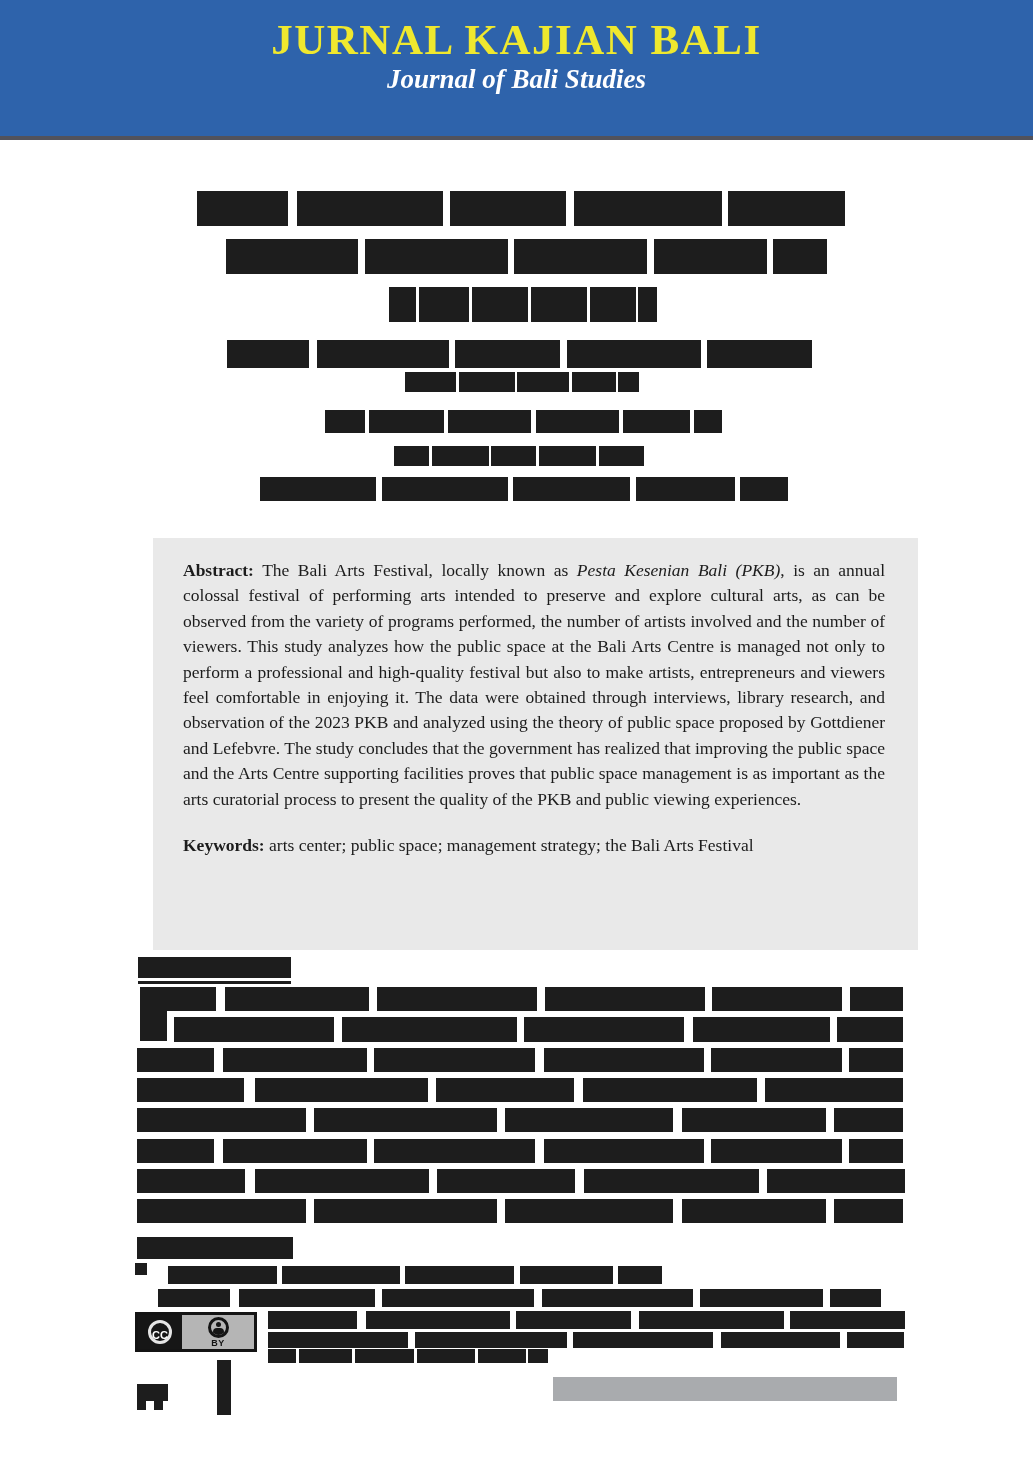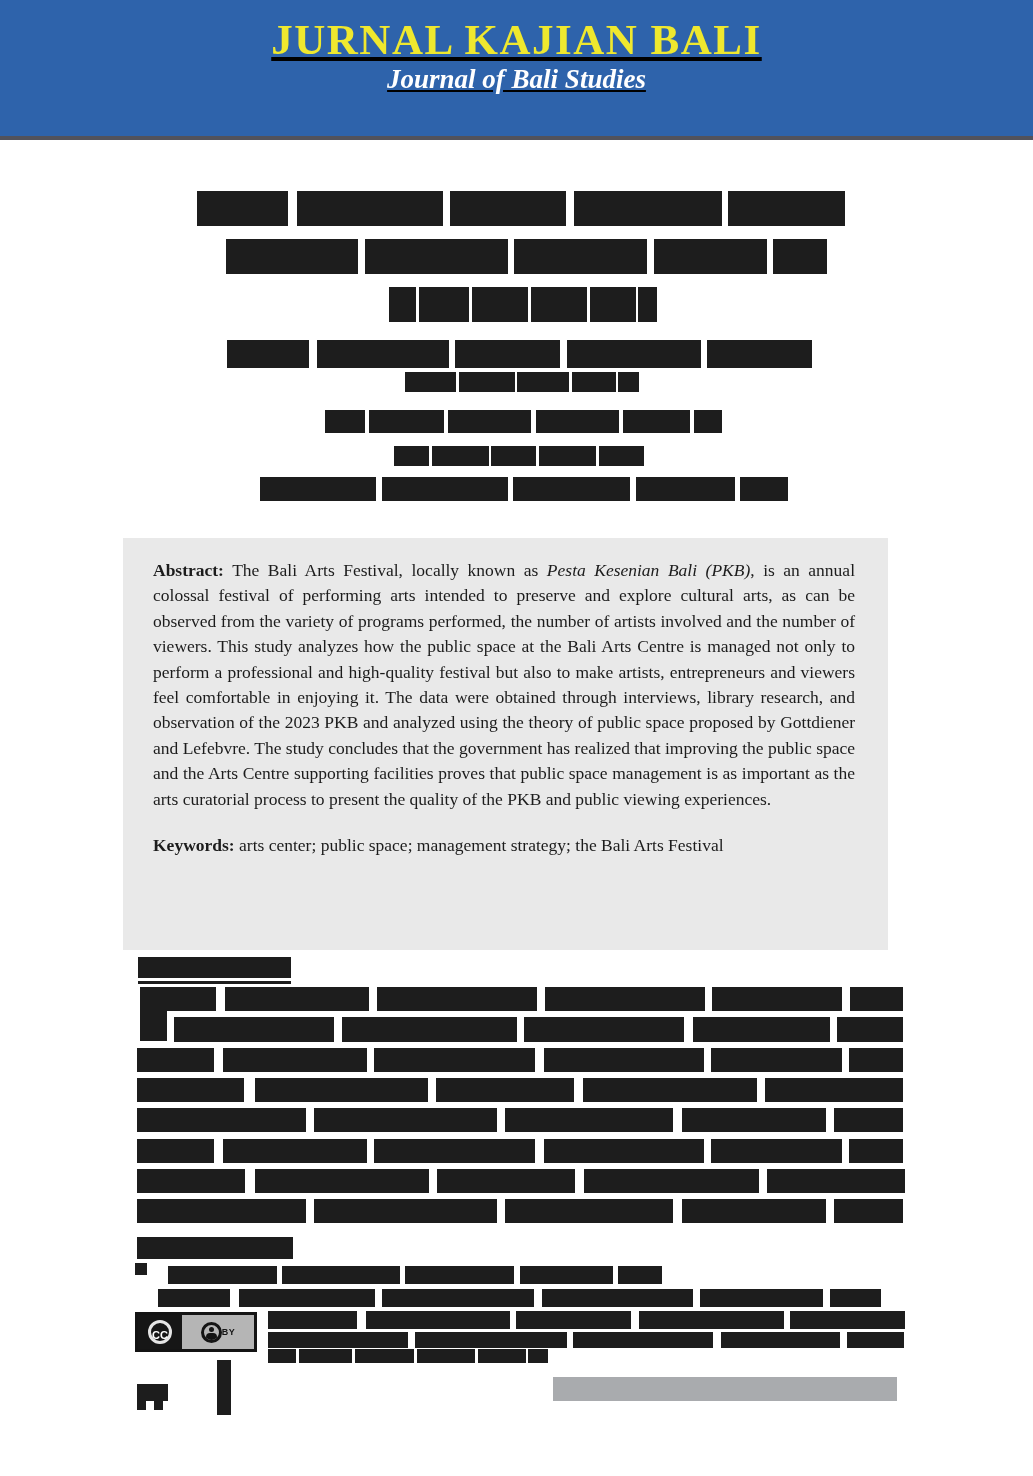--- a/index.html
+++ b/index.html
@@ -21,7 +21,7 @@
     position:absolute;left:0;top:0;width:100%;height:140px;
     background:var(--banner-blue);
     border-bottom:4px solid var(--banner-border);
-    text-align:center;box-sizing:border-box;padding-top:17px;text-decoration:underline;
+    text-align:center;box-sizing:border-box;padding-top:17px;
   }
   .jtitle{
     color:var(--title-yellow);font-size:43px;line-height:1.08;

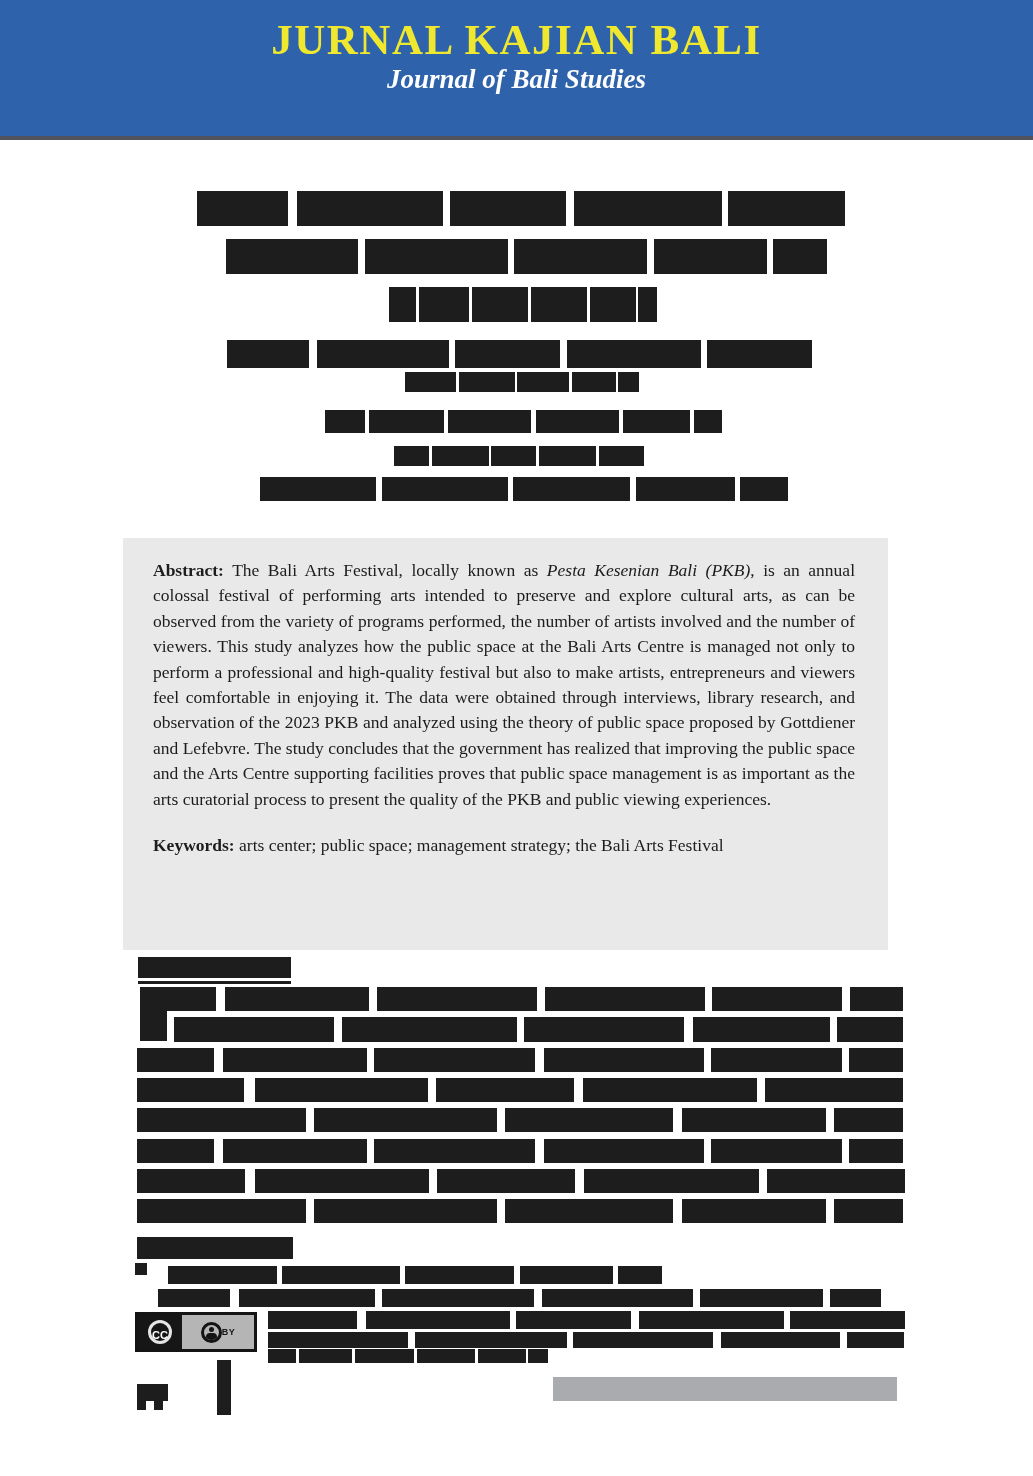--- a/index.html
+++ b/index.html
@@ -41,7 +41,7 @@
   .pC{background:linear-gradient(90deg,var(--ink) 0 10%,transparent 10% 11.2%,var(--ink) 11.2% 30%,transparent 30% 31%,var(--ink) 31% 52%,transparent 52% 53.1%,var(--ink) 53.1% 74%,transparent 74% 75%,var(--ink) 75% 92%,transparent 92% 93%,var(--ink) 93% 100%);}
   
   .abstract-box{
-    position:absolute;left:123px;top:538px;width:765px;height:412px;
+    position:absolute;left:153px;top:538px;width:765px;height:412px;
     background:var(--abstract-bg);box-sizing:border-box;
     padding:20px 33px 24px 30px;color:#1c1c1c;
   }

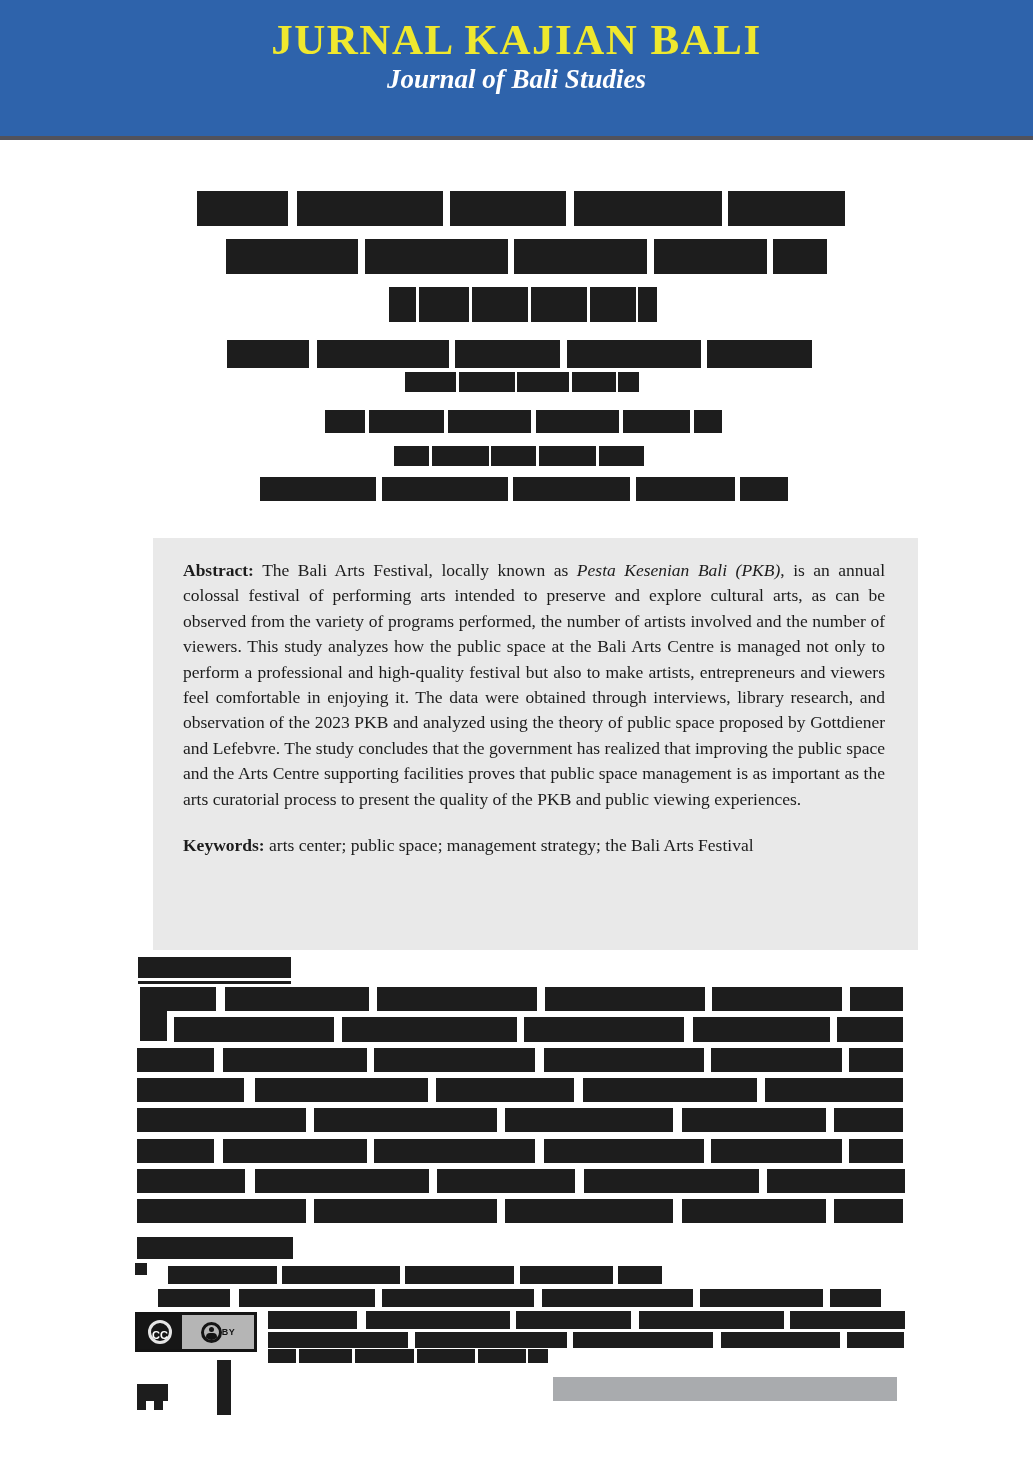--- a/index.html
+++ b/index.html
@@ -66,7 +66,7 @@
     font-family:"Liberation Sans",sans-serif;box-sizing:border-box;
   }
   .cc-right{
-    flex:1;display:flex;flex-direction:row;align-items:center;justify-content:center;
+    flex:1;display:flex;flex-direction:column;align-items:center;justify-content:center;
   }
   .person-circle{
     width:21px;height:21px;border:3px solid #141414;border-radius:50%;

